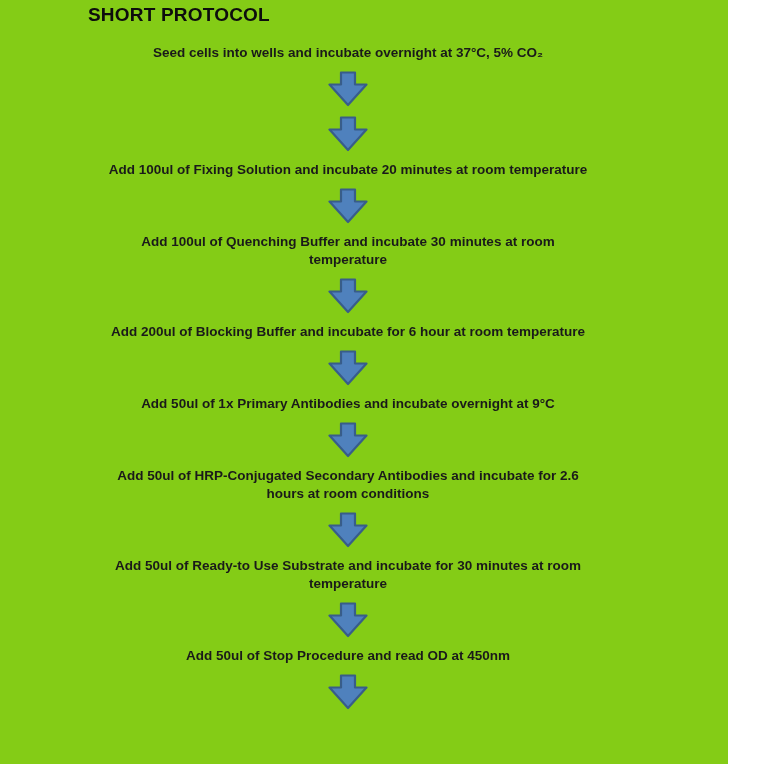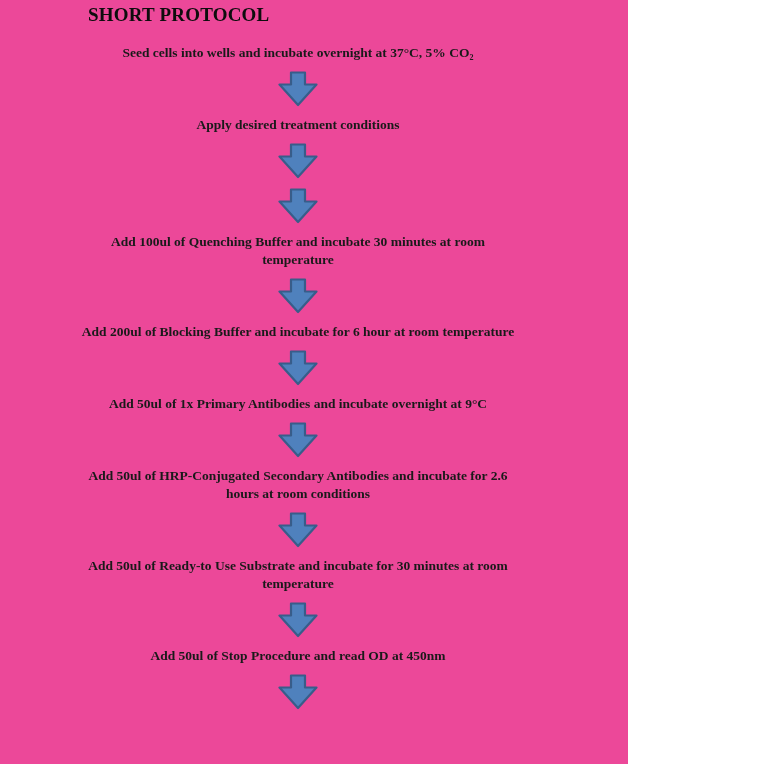--- a/index.html
+++ b/index.html
@@ -9,11 +9,11 @@
   }
   .page {
     position: relative;
-    width: 628px;
+    width: 728px;
     height: 764px;
-    background: #ec4899;
+    background: #84cc16;
     overflow: hidden;
-    font-family: Liberation Serif, serif;
+    font-family: Liberation Sans, sans-serif;
   }
   .title {
     margin: 4px 0 18px 88px;

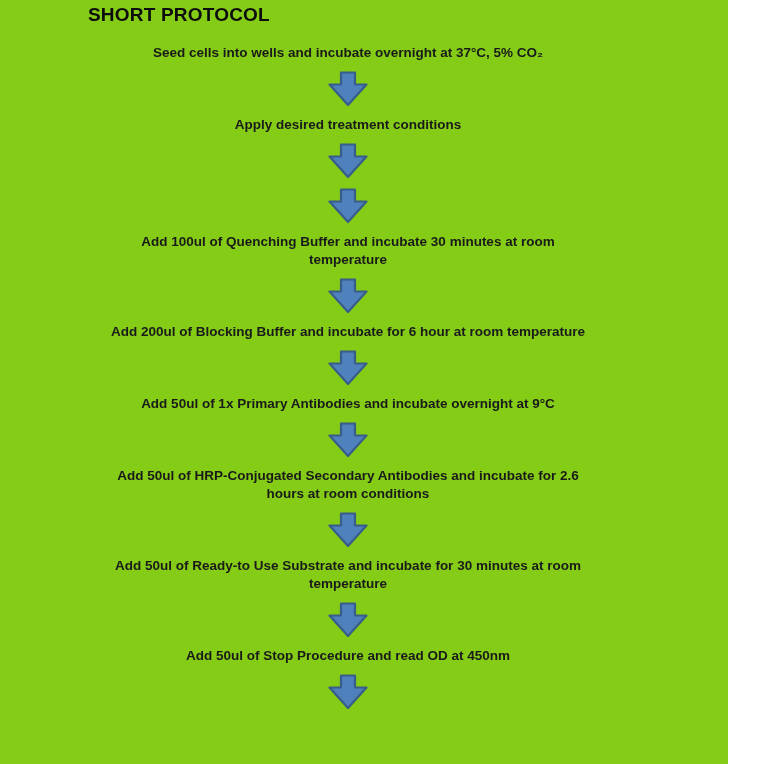--- a/index.html
+++ b/index.html
@@ -62,9 +62,6 @@
       <svg width="40" height="36" viewBox="0 0 40 36" class="arrow-icon">
         <polygon points="13,1.5 27,1.5 27,13.5 38.5,13.5 20,34 1.5,13.5 13,13.5" fill="#4F81BD" stroke="#385D8A" stroke-width="2.2" stroke-linejoin="round"></polygon>
       </svg>
-      <div class="step">
-        <div class="line">Apply desired treatment conditions</div>
-      </div>
       <svg width="40" height="36" viewBox="0 0 40 36" class="arrow-icon">
         <polygon points="13,1.5 27,1.5 27,13.5 38.5,13.5 20,34 1.5,13.5 13,13.5" fill="#4F81BD" stroke="#385D8A" stroke-width="2.2" stroke-linejoin="round"></polygon>
       </svg>

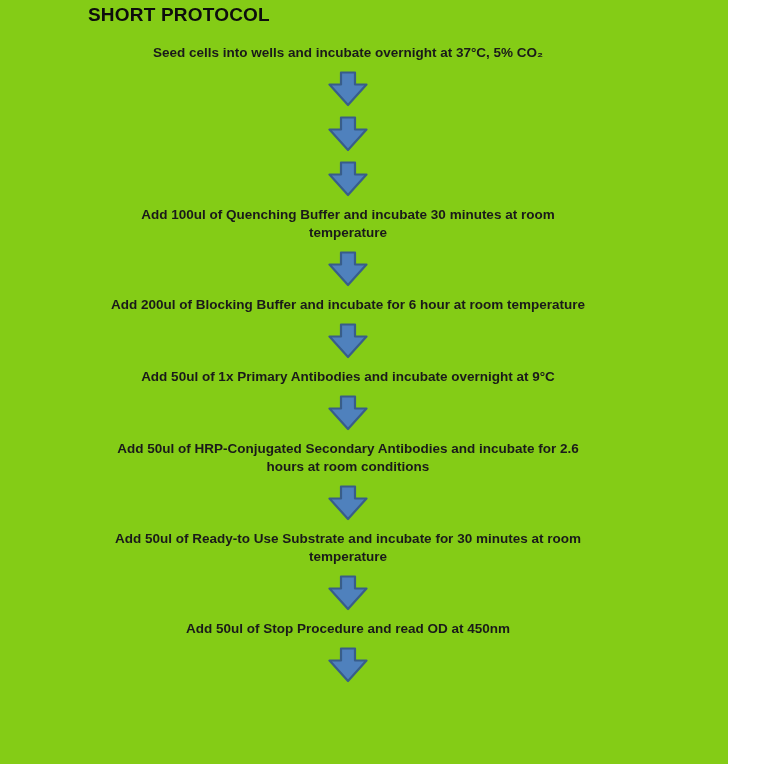--- a/index.html
+++ b/index.html
@@ -65,6 +65,9 @@
       <svg width="40" height="36" viewBox="0 0 40 36" class="arrow-icon">
         <polygon points="13,1.5 27,1.5 27,13.5 38.5,13.5 20,34 1.5,13.5 13,13.5" fill="#4F81BD" stroke="#385D8A" stroke-width="2.2" stroke-linejoin="round"></polygon>
       </svg>
+      <div class="step">
+        <div class="line">Add 100ul of Fixing Solution and incubate 20 minutes at room temperature</div>
+      </div>
       <svg width="40" height="36" viewBox="0 0 40 36" class="arrow-icon">
         <polygon points="13,1.5 27,1.5 27,13.5 38.5,13.5 20,34 1.5,13.5 13,13.5" fill="#4F81BD" stroke="#385D8A" stroke-width="2.2" stroke-linejoin="round"></polygon>
       </svg>

